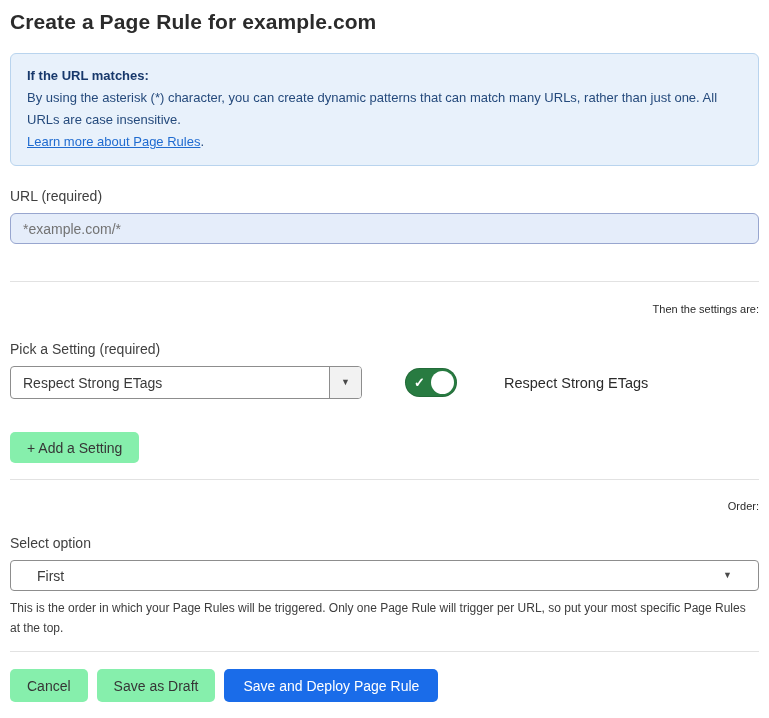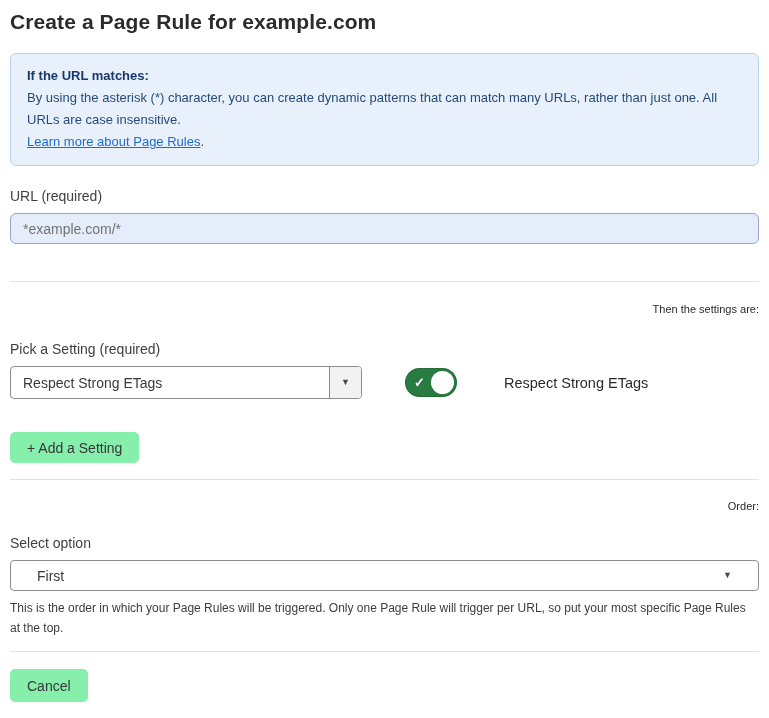--- a/index.html
+++ b/index.html
@@ -270,6 +270,7 @@
 
 <div class="footer-buttons">
   <button class="btn btn-gray">Cancel</button>
+  <button class="btn btn-gray">Save as Draft</button>
 </div>
 
 

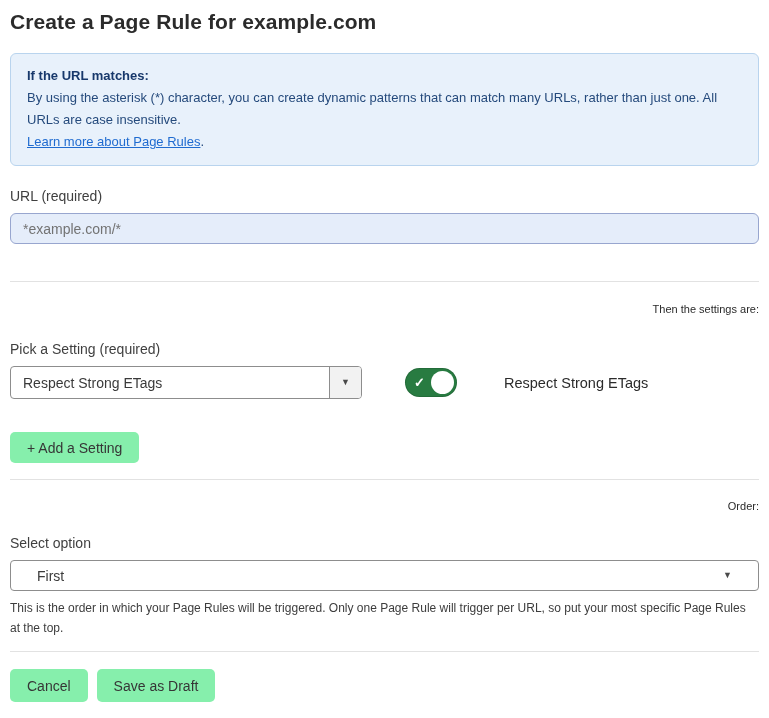--- a/index.html
+++ b/index.html
@@ -271,6 +271,7 @@
 <div class="footer-buttons">
   <button class="btn btn-gray">Cancel</button>
   <button class="btn btn-gray">Save as Draft</button>
+  <button class="btn btn-blue">Save and Deploy Page Rule</button>
 </div>
 
 

